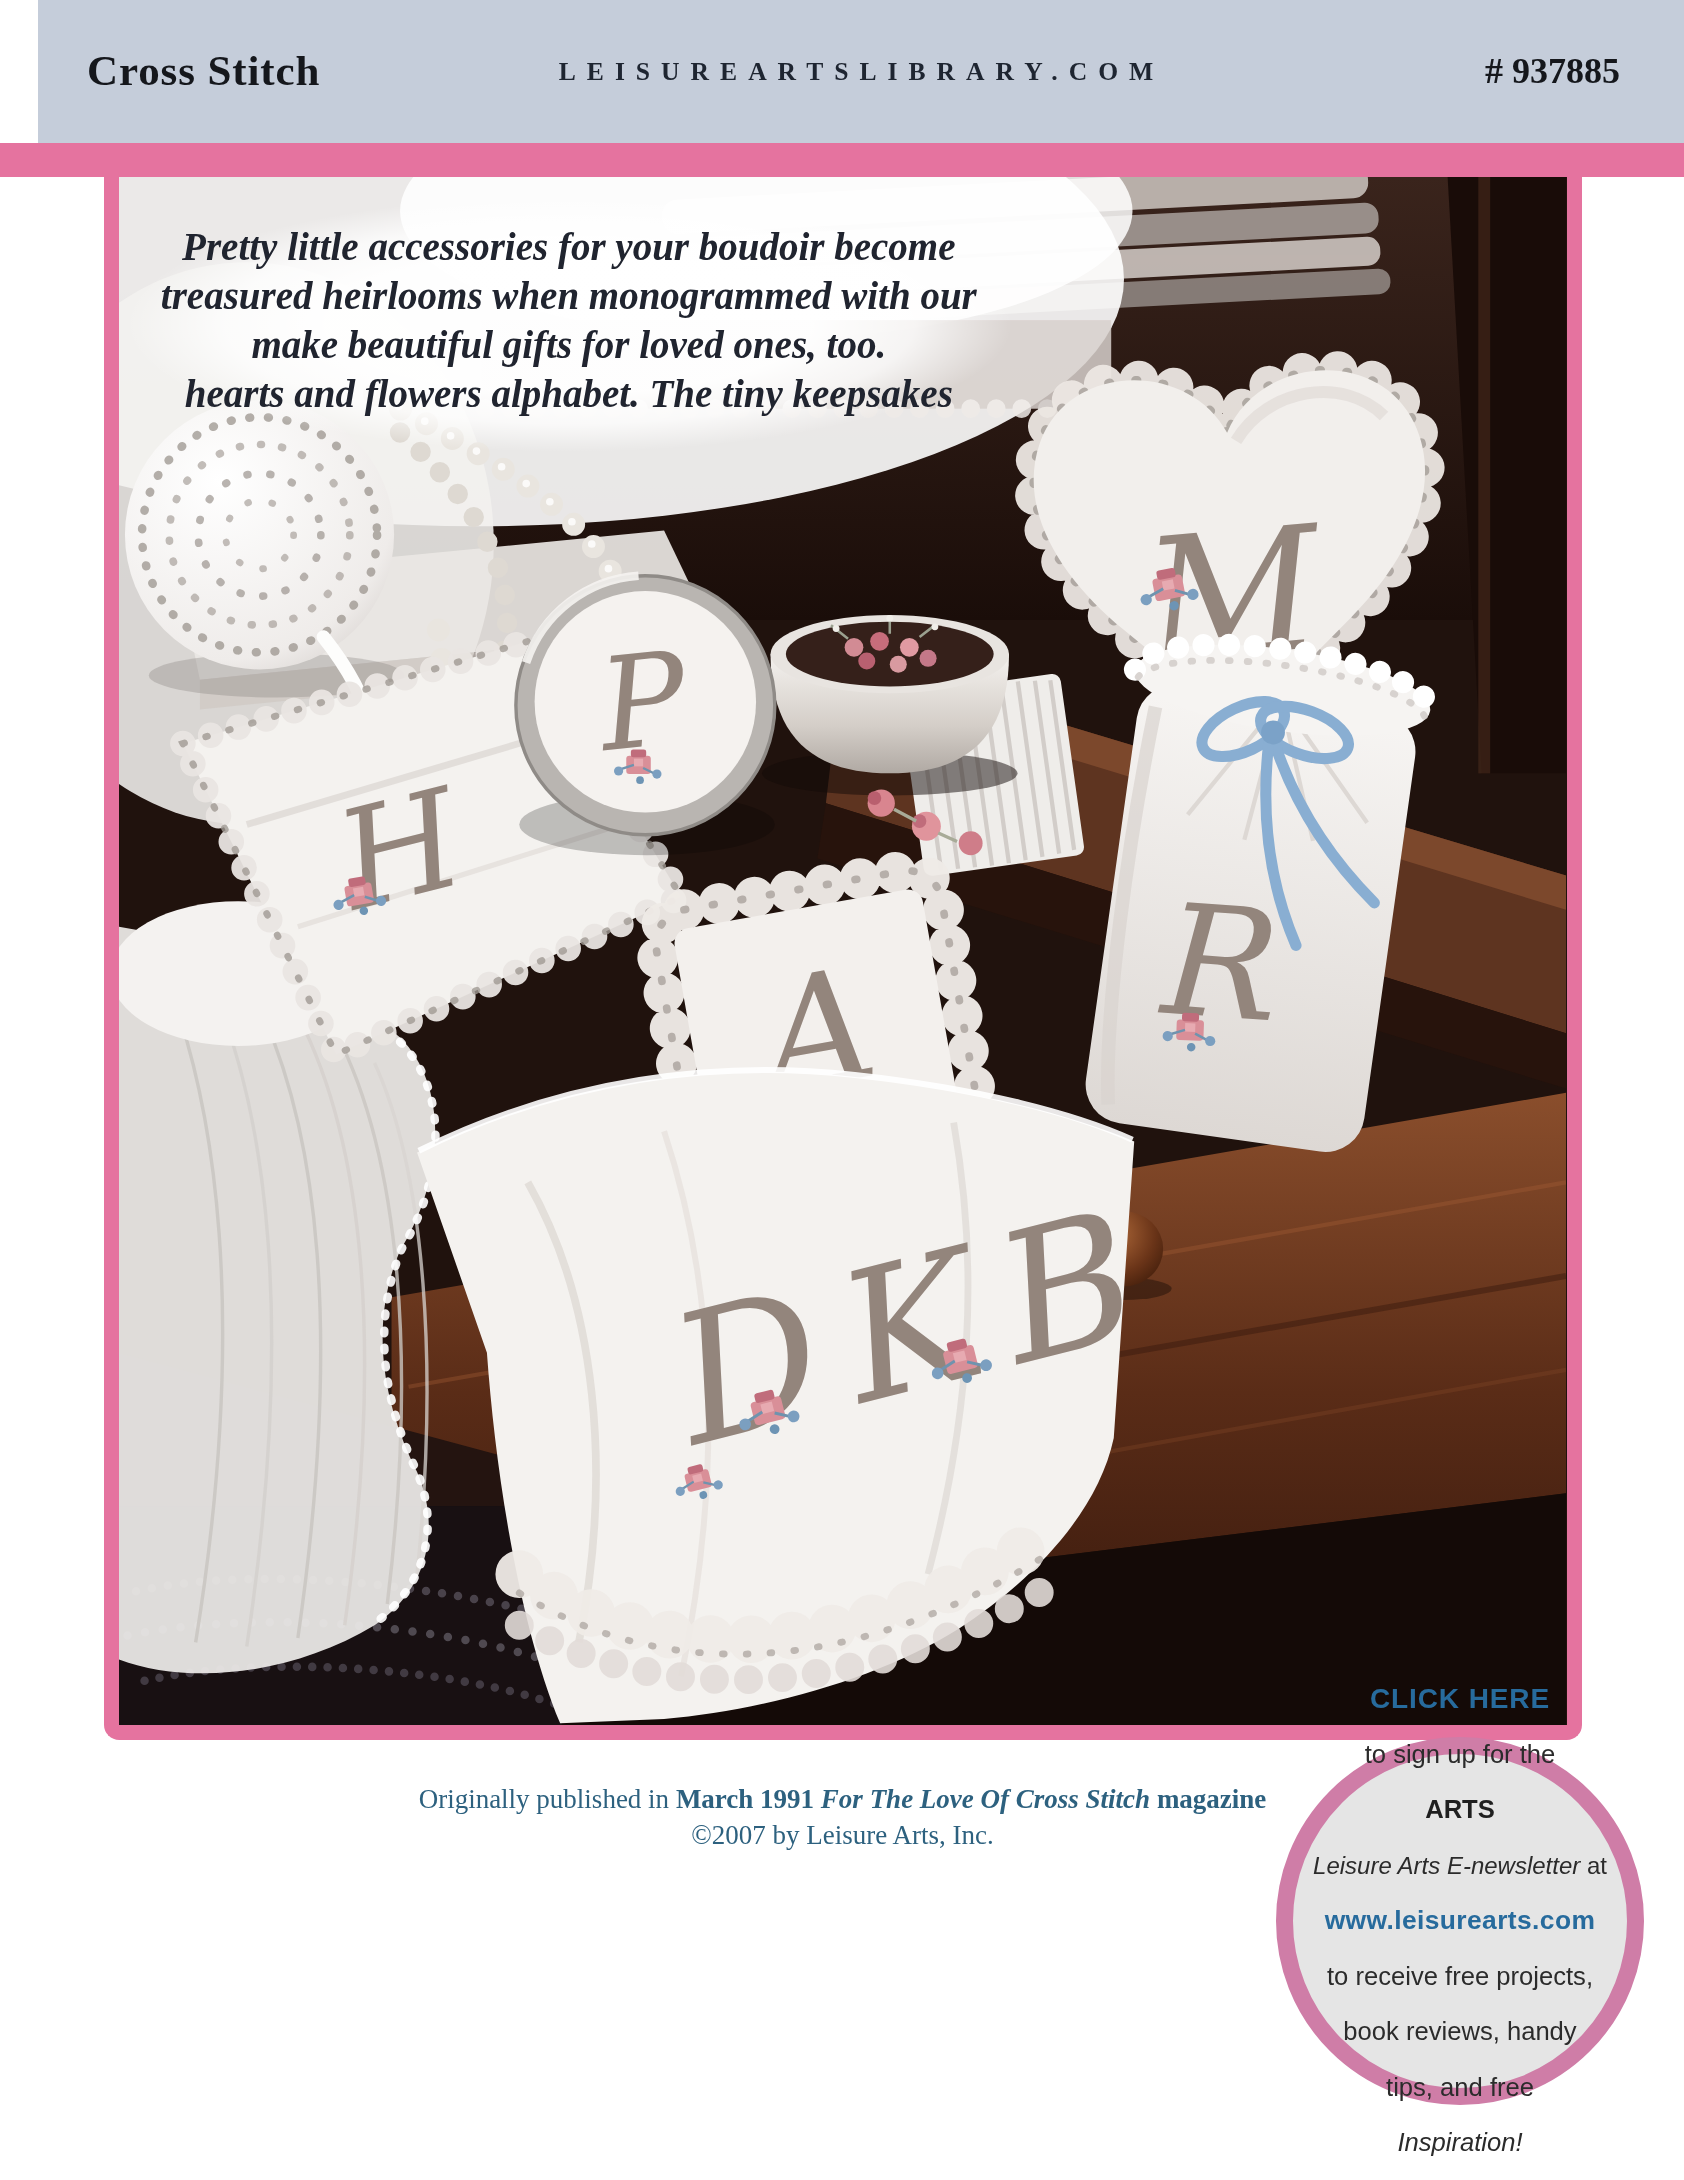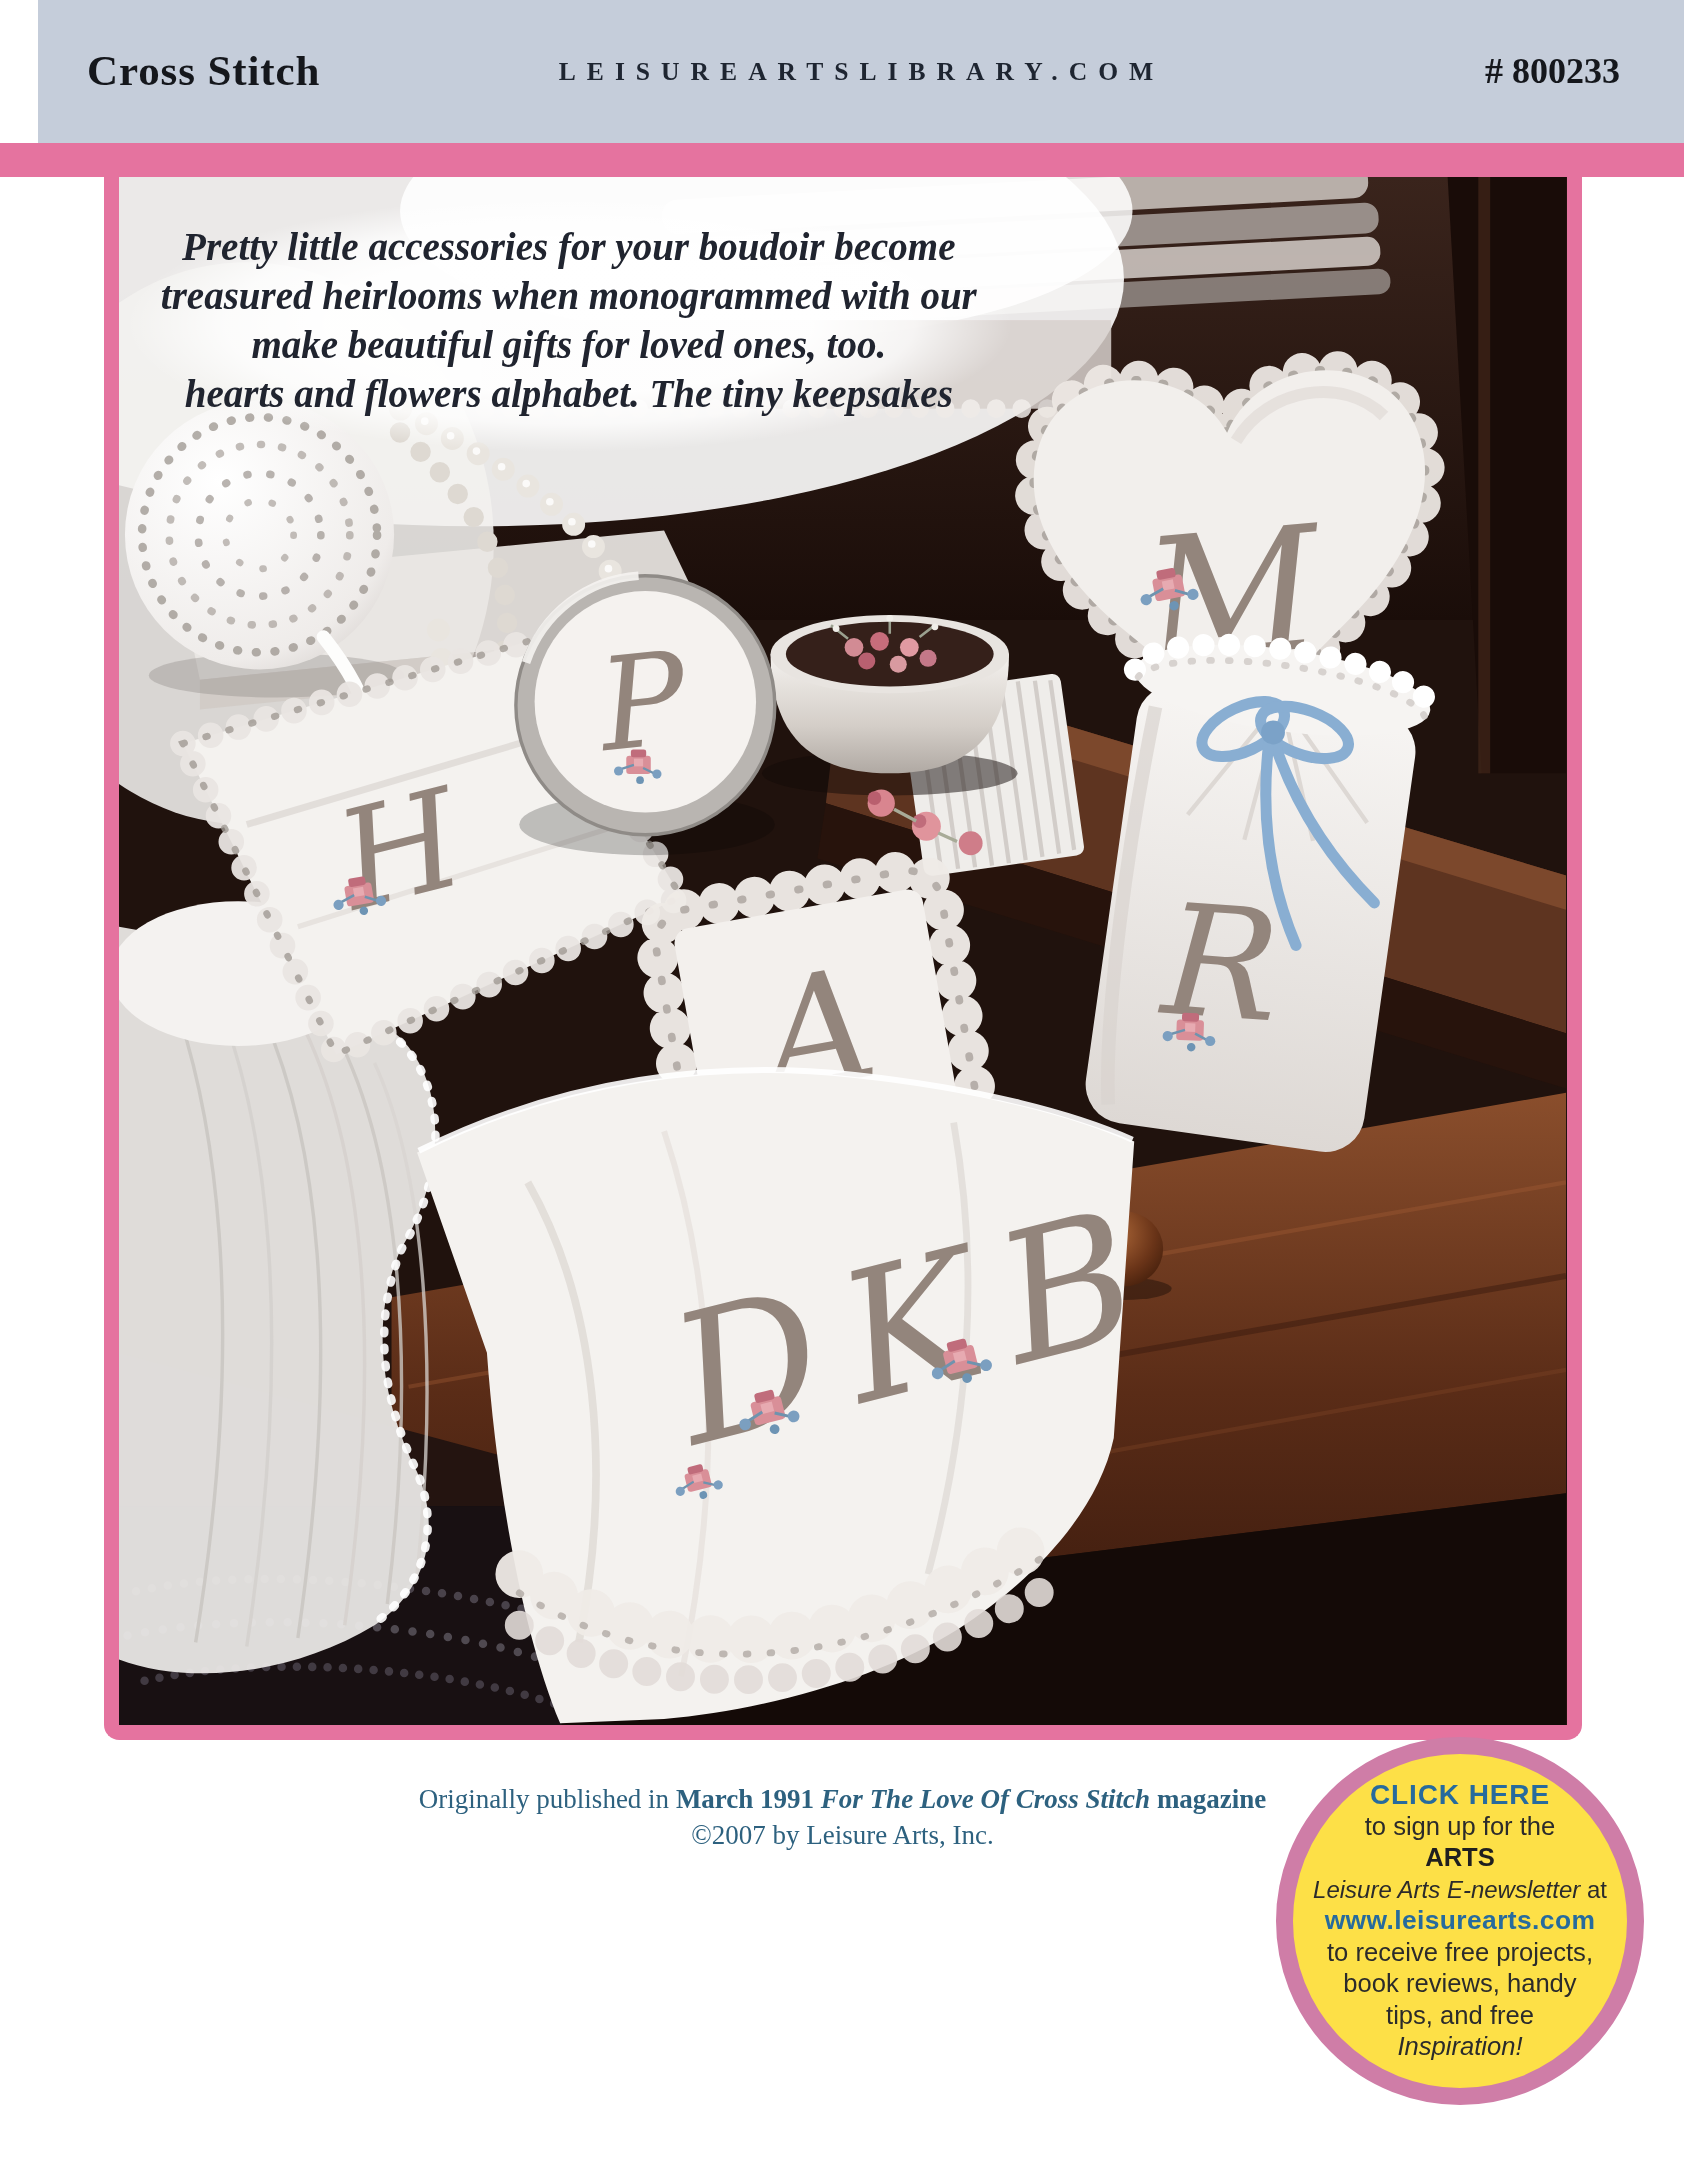--- a/index.html
+++ b/index.html
@@ -88,7 +88,7 @@
   <div class="header">
     <div class="brand">Cross Stitch</div>
     <div class="site">LEISUREARTSLIBRARY.COM</div>
-    <div class="itemno"># 800233</div>
+    <div class="itemno"># 937885</div>
   </div>
 
   <div class="pink-bar"></div>

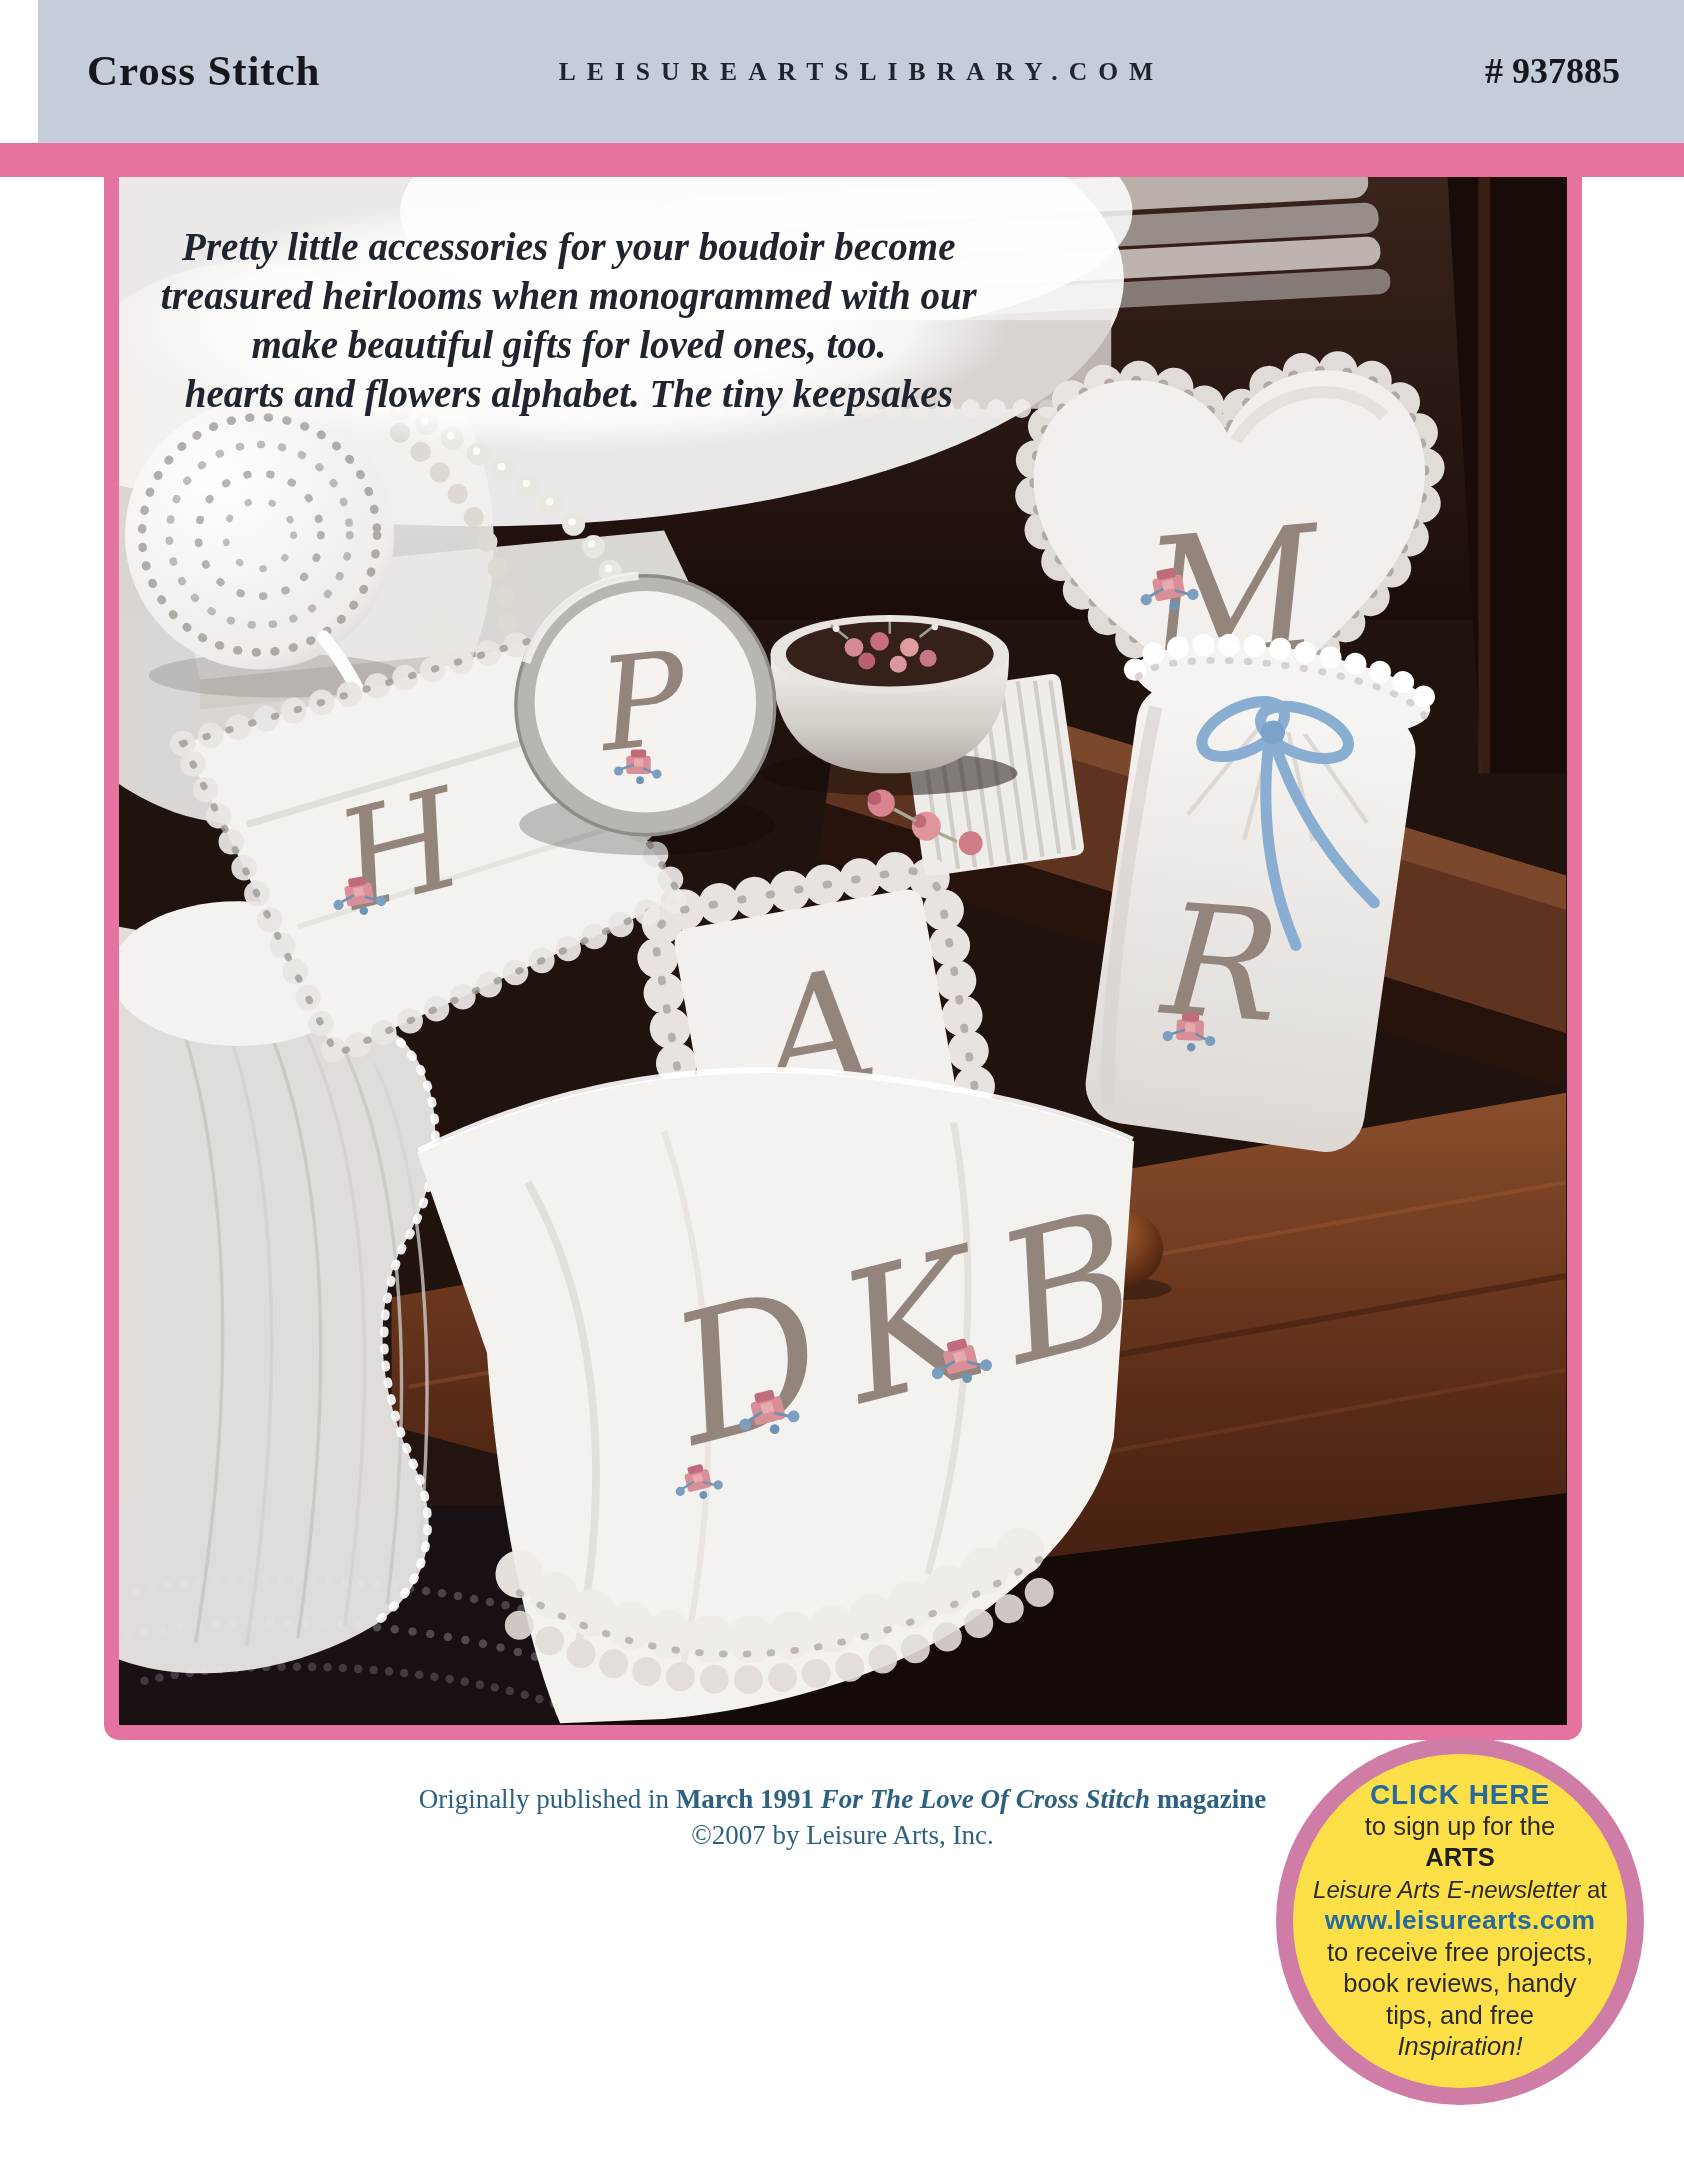--- a/index.html
+++ b/index.html
@@ -65,10 +65,10 @@
   
   .badge {
     position:absolute; left:1276px; top:1737px; width:368px; height:368px;
-    background:#fde047; border:17px solid #cf7da7; border-radius:50%; z-index:6;
+    background:#e5e5e5; border:17px solid #cf7da7; border-radius:50%; z-index:6;
     display:flex; flex-direction:column; align-items:center; justify-content:center;
     font-family:"Liberation Sans", sans-serif; color:#2b2b2b; text-align:center;
-    font-size:25.6px; line-height:31.5px; cursor:pointer;
+    font-size:25.6px; line-height:31.5px; cursor:pointer;gap:24px;
   }
   .badge .b1 { font-weight:bold; font-size:28px; letter-spacing:0.9px; color:#276b9d; }
   .badge .b3 { font-weight:bold; color:#1f1f1f; }

